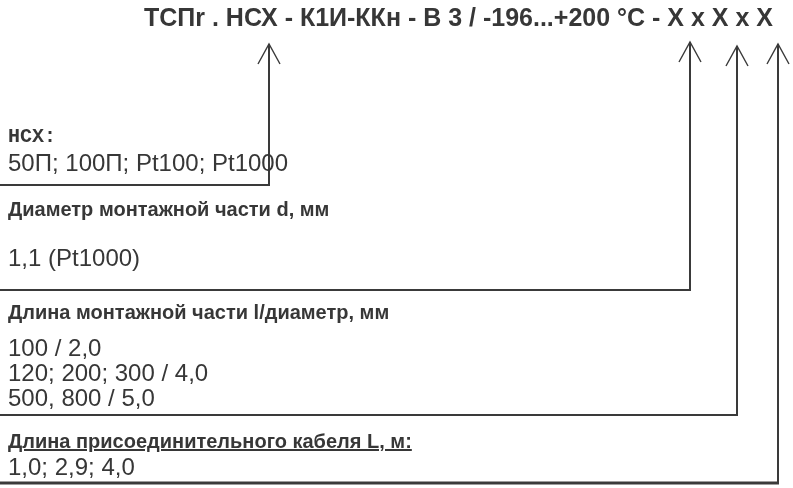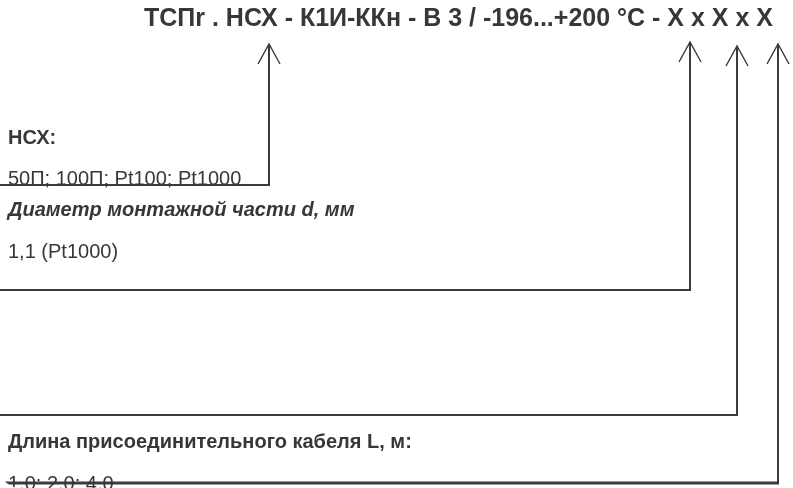--- a/index.html
+++ b/index.html
@@ -15,7 +15,6 @@
     overflow: hidden;
     font-family: "Liberation Sans", "DejaVu Sans", sans-serif;
     color: #373737;
-    border-radius: 20px;
   }
   .title {
     position: absolute;

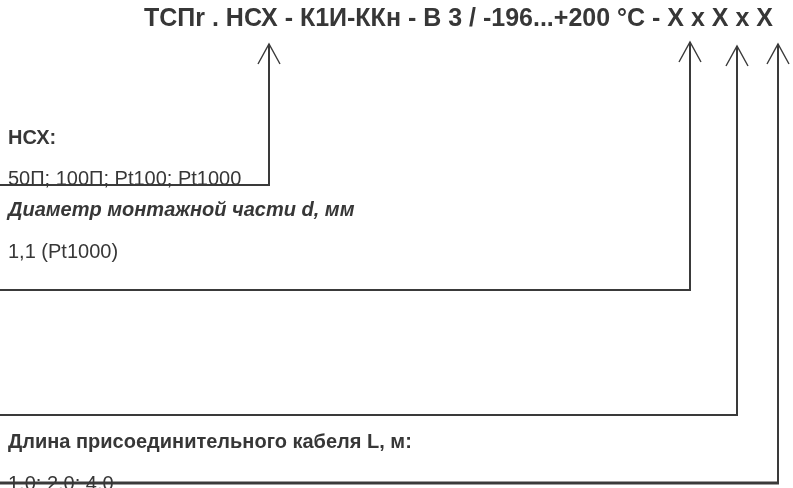--- a/index.html
+++ b/index.html
@@ -46,7 +46,7 @@
     line-height: 25px;
   }
   .s1 { top: 125px; }
-  .s1 .hdr { margin-bottom: 17px; }
+  .s1 .hdr { margin-bottom: 1px; font-family: Liberation Mono, monospace; }
   .s2 { top: 197px; }
   .s2 .hdr { margin-bottom: 18px; font-style: italic; }
   .s3 { top: 300px; }

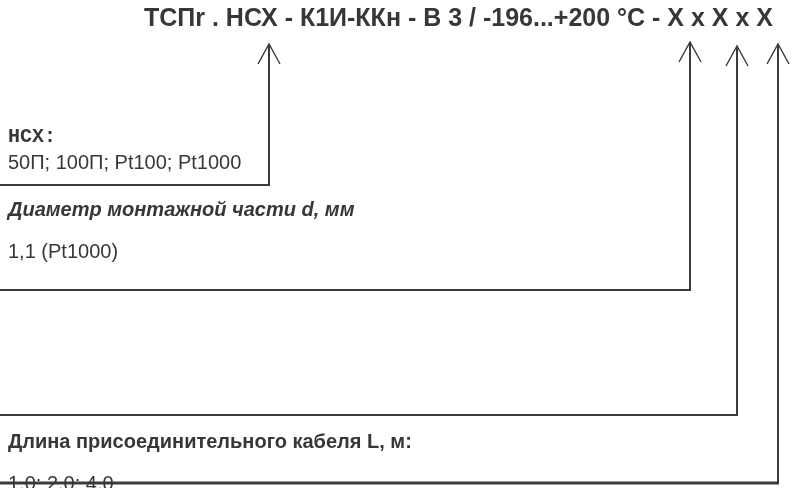--- a/index.html
+++ b/index.html
@@ -41,7 +41,7 @@
     line-height: 24px;
   }
   .section .val {
-    font-size: 20px;
+    font-size: 24px;
     font-weight: normal;
     line-height: 25px;
   }

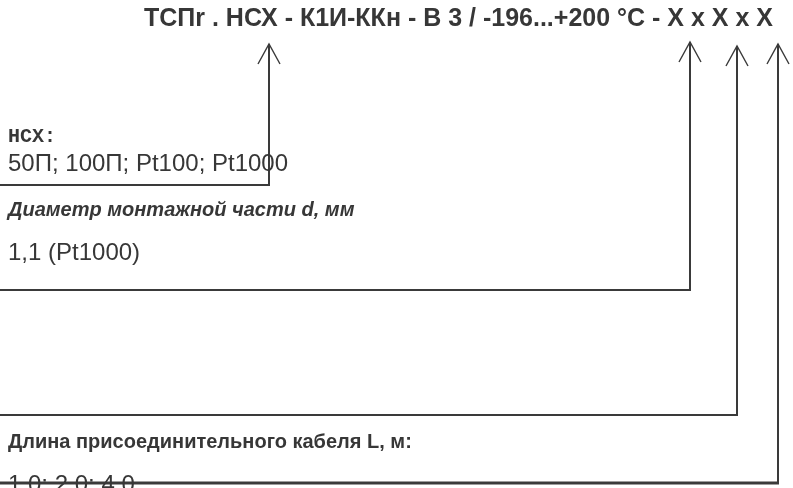--- a/index.html
+++ b/index.html
@@ -48,7 +48,7 @@
   .s1 { top: 125px; }
   .s1 .hdr { margin-bottom: 1px; font-family: Liberation Mono, monospace; }
   .s2 { top: 197px; }
-  .s2 .hdr { margin-bottom: 18px; font-style: italic; }
+  .s2 .hdr { margin-bottom: 24px; }
   .s3 { top: 300px; }
   .s3 .hdr { margin-bottom: 11px; }
   .s4 { top: 429px; }

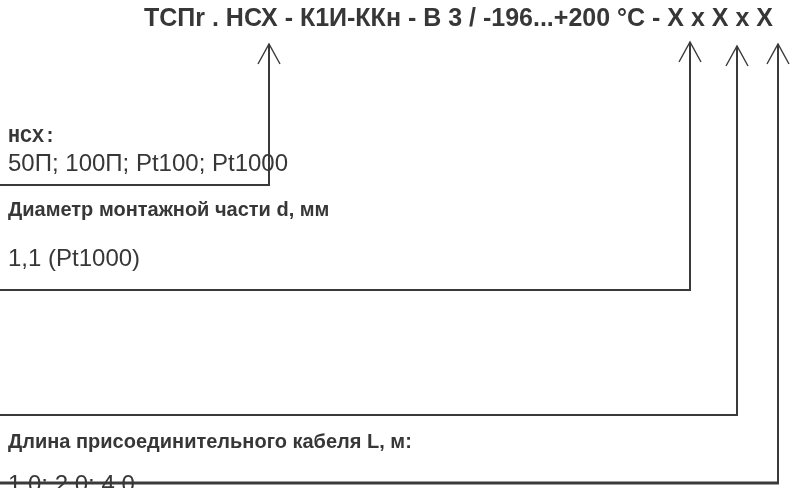--- a/index.html
+++ b/index.html
@@ -98,6 +98,12 @@
     <div class="val">1,1 (Pt1000)</div>
   </div>
 
+  <div class="section s3">
+    <div class="hdr">Длина монтажной части l/диаметр, мм</div>
+    <div class="val">100 / 2,0</div>
+    <div class="val">120; 200; 300 / 4,0</div>
+    <div class="val">500, 800 / 5,0</div>
+  </div>
 
   <div class="section s4">
     <div class="hdr">Длина присоединительного кабеля L, м:</div>

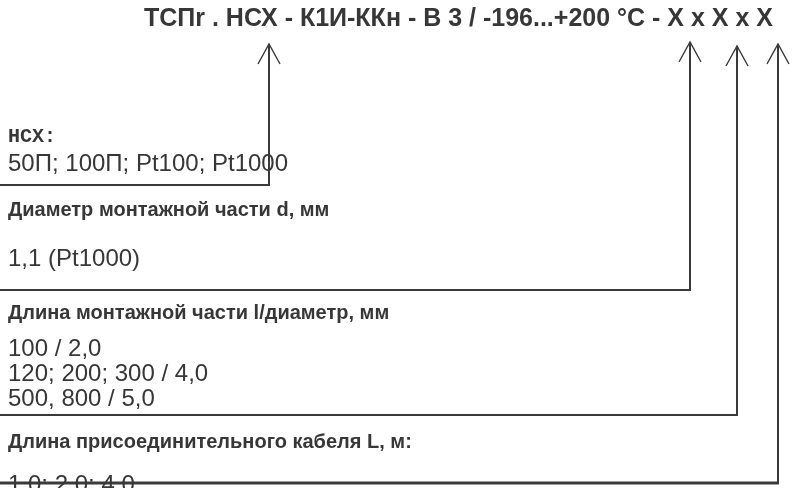--- a/index.html
+++ b/index.html
@@ -52,7 +52,7 @@
   .s3 { top: 300px; }
   .s3 .hdr { margin-bottom: 11px; }
   .s4 { top: 429px; }
-  .s4 .hdr { margin-bottom: 18px; }
+  .s4 .hdr { margin-bottom: 1px; text-decoration: underline; }
 </style>
 </head>
 <body>

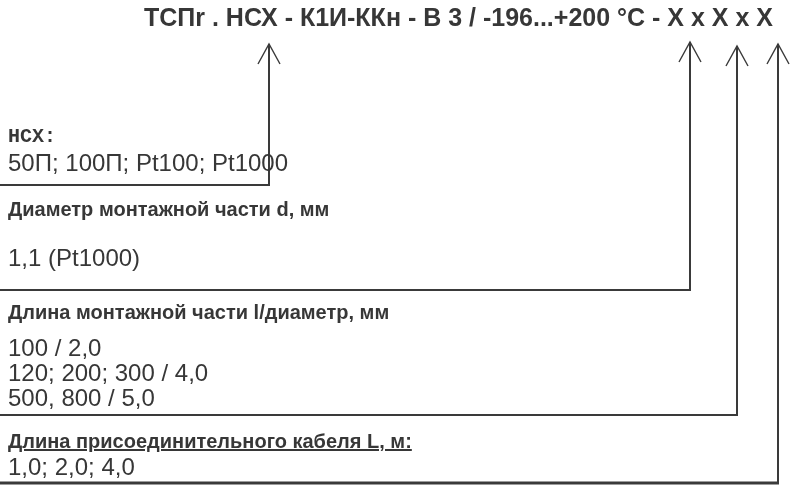--- a/index.html
+++ b/index.html
@@ -107,7 +107,7 @@
 
   <div class="section s4">
     <div class="hdr">Длина присоединительного кабеля L, м:</div>
-    <div class="val">1,0; 2,0; 4,0</div>
+    <div class="val">1,0; 2,9; 4,0</div>
   </div>
 
 </div>

